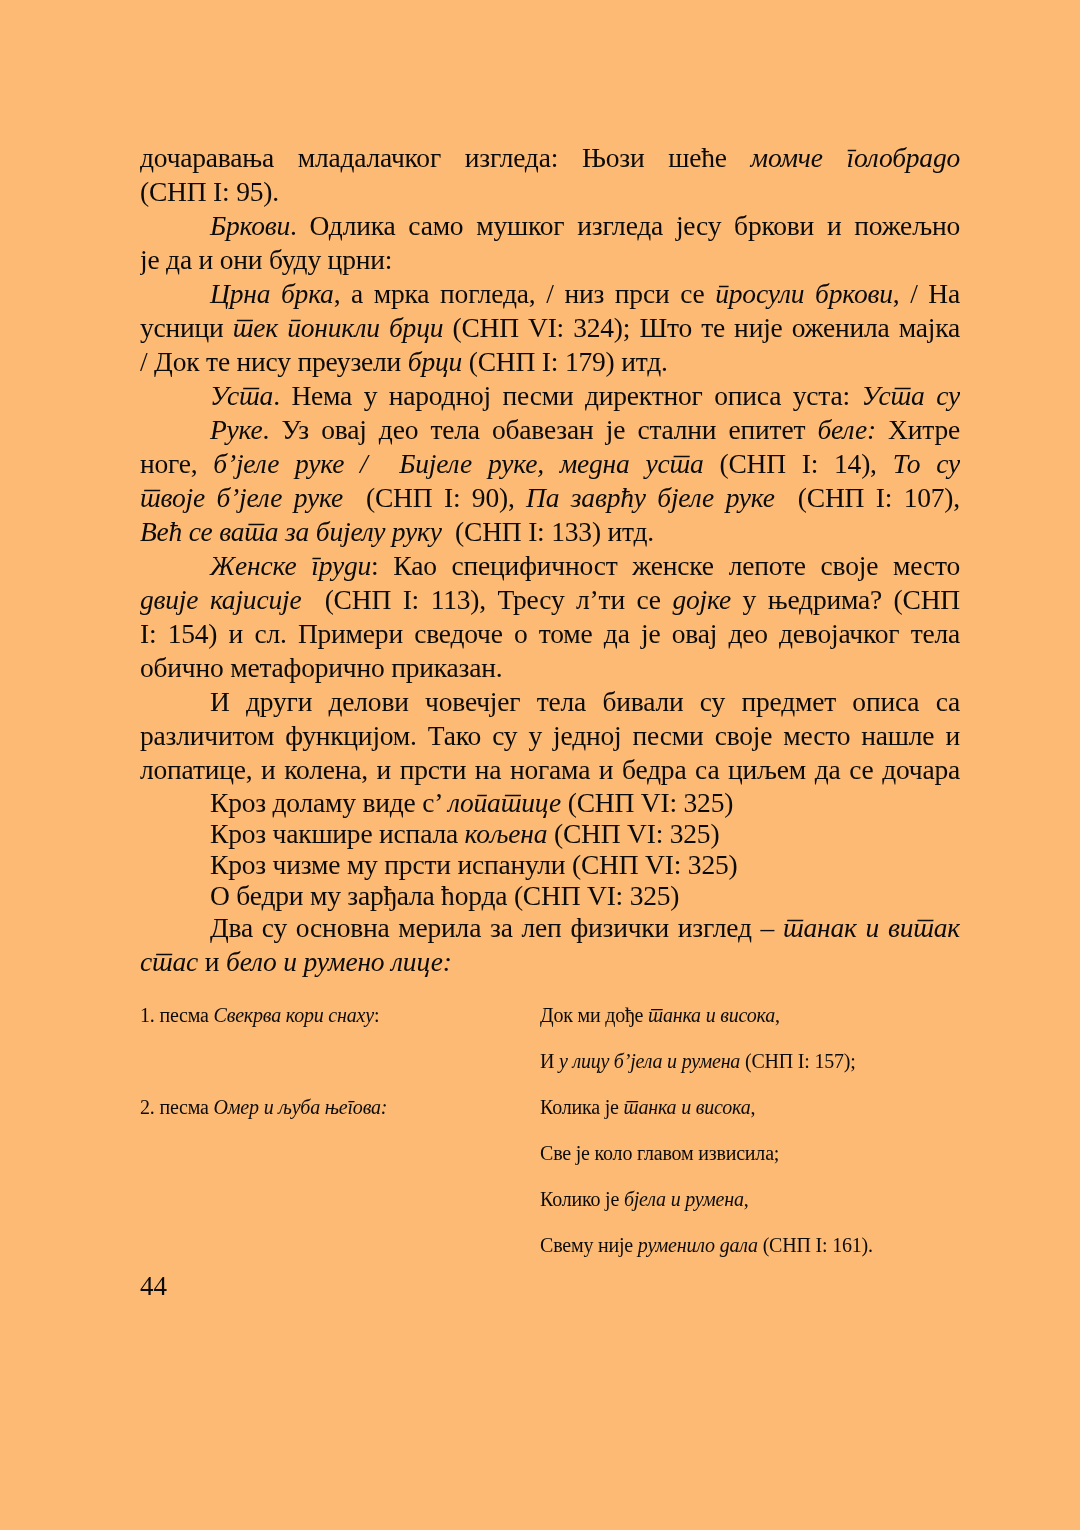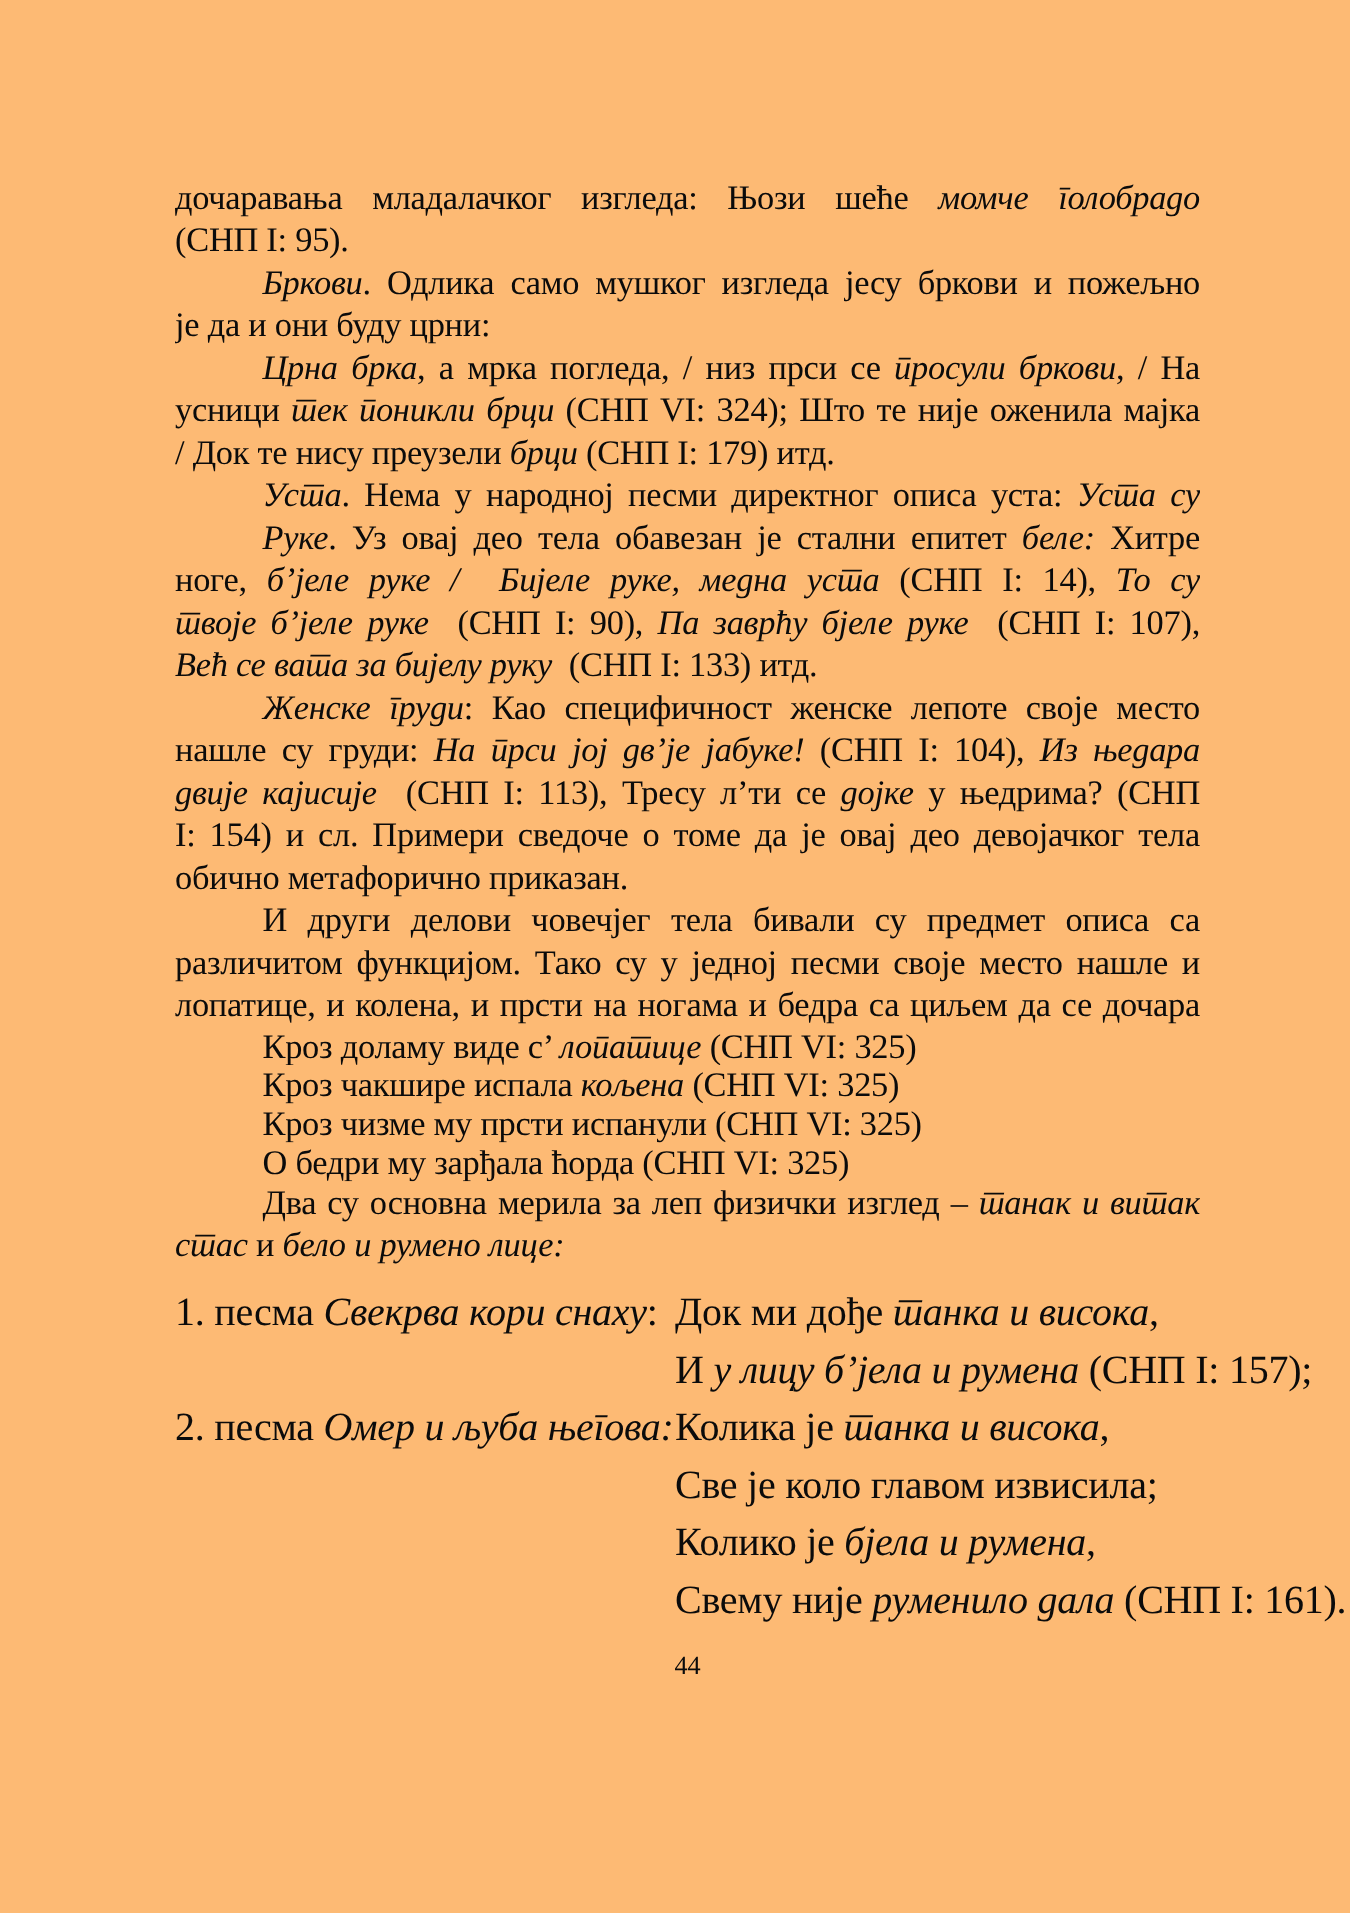--- a/index.html
+++ b/index.html
@@ -75,7 +75,6 @@
       <div class="line j"><span class="seg it">твоје б’јеле руке</span><span class="seg">&nbsp; (СНП I: 90), </span><span class="seg it">Па заврћу бјеле руке</span><span class="seg">&nbsp; (СНП I: 107),</span></div>
       <div class="line"><span class="seg it">Већ се вата за бијелу руку</span><span class="seg">&nbsp; (СНП I: 133) итд.</span></div>
       <div class="line j ind"><span class="seg it">Женске груди</span><span class="seg">: Као специфичност женске лепоте своје место</span></div>
-      <div class="line j"><span class="seg">нашле су груди: </span><span class="seg it">На прси јој дв’је јабуке!</span><span class="seg"> (СНП I: 104), </span><span class="seg it">Из њедара</span></div>
       <div class="line j"><span class="seg it">двије кајисије</span><span class="seg">&nbsp; (СНП I: 113), Тресу л’ти се </span><span class="seg it">дојке</span><span class="seg"> у њедрима? (СНП</span></div>
       <div class="line j"><span class="seg">I: 154) и сл. Примери сведоче о томе да је овај део девојачког тела</span></div>
       <div class="line"><span class="seg">обично метафорично приказан.</span></div>

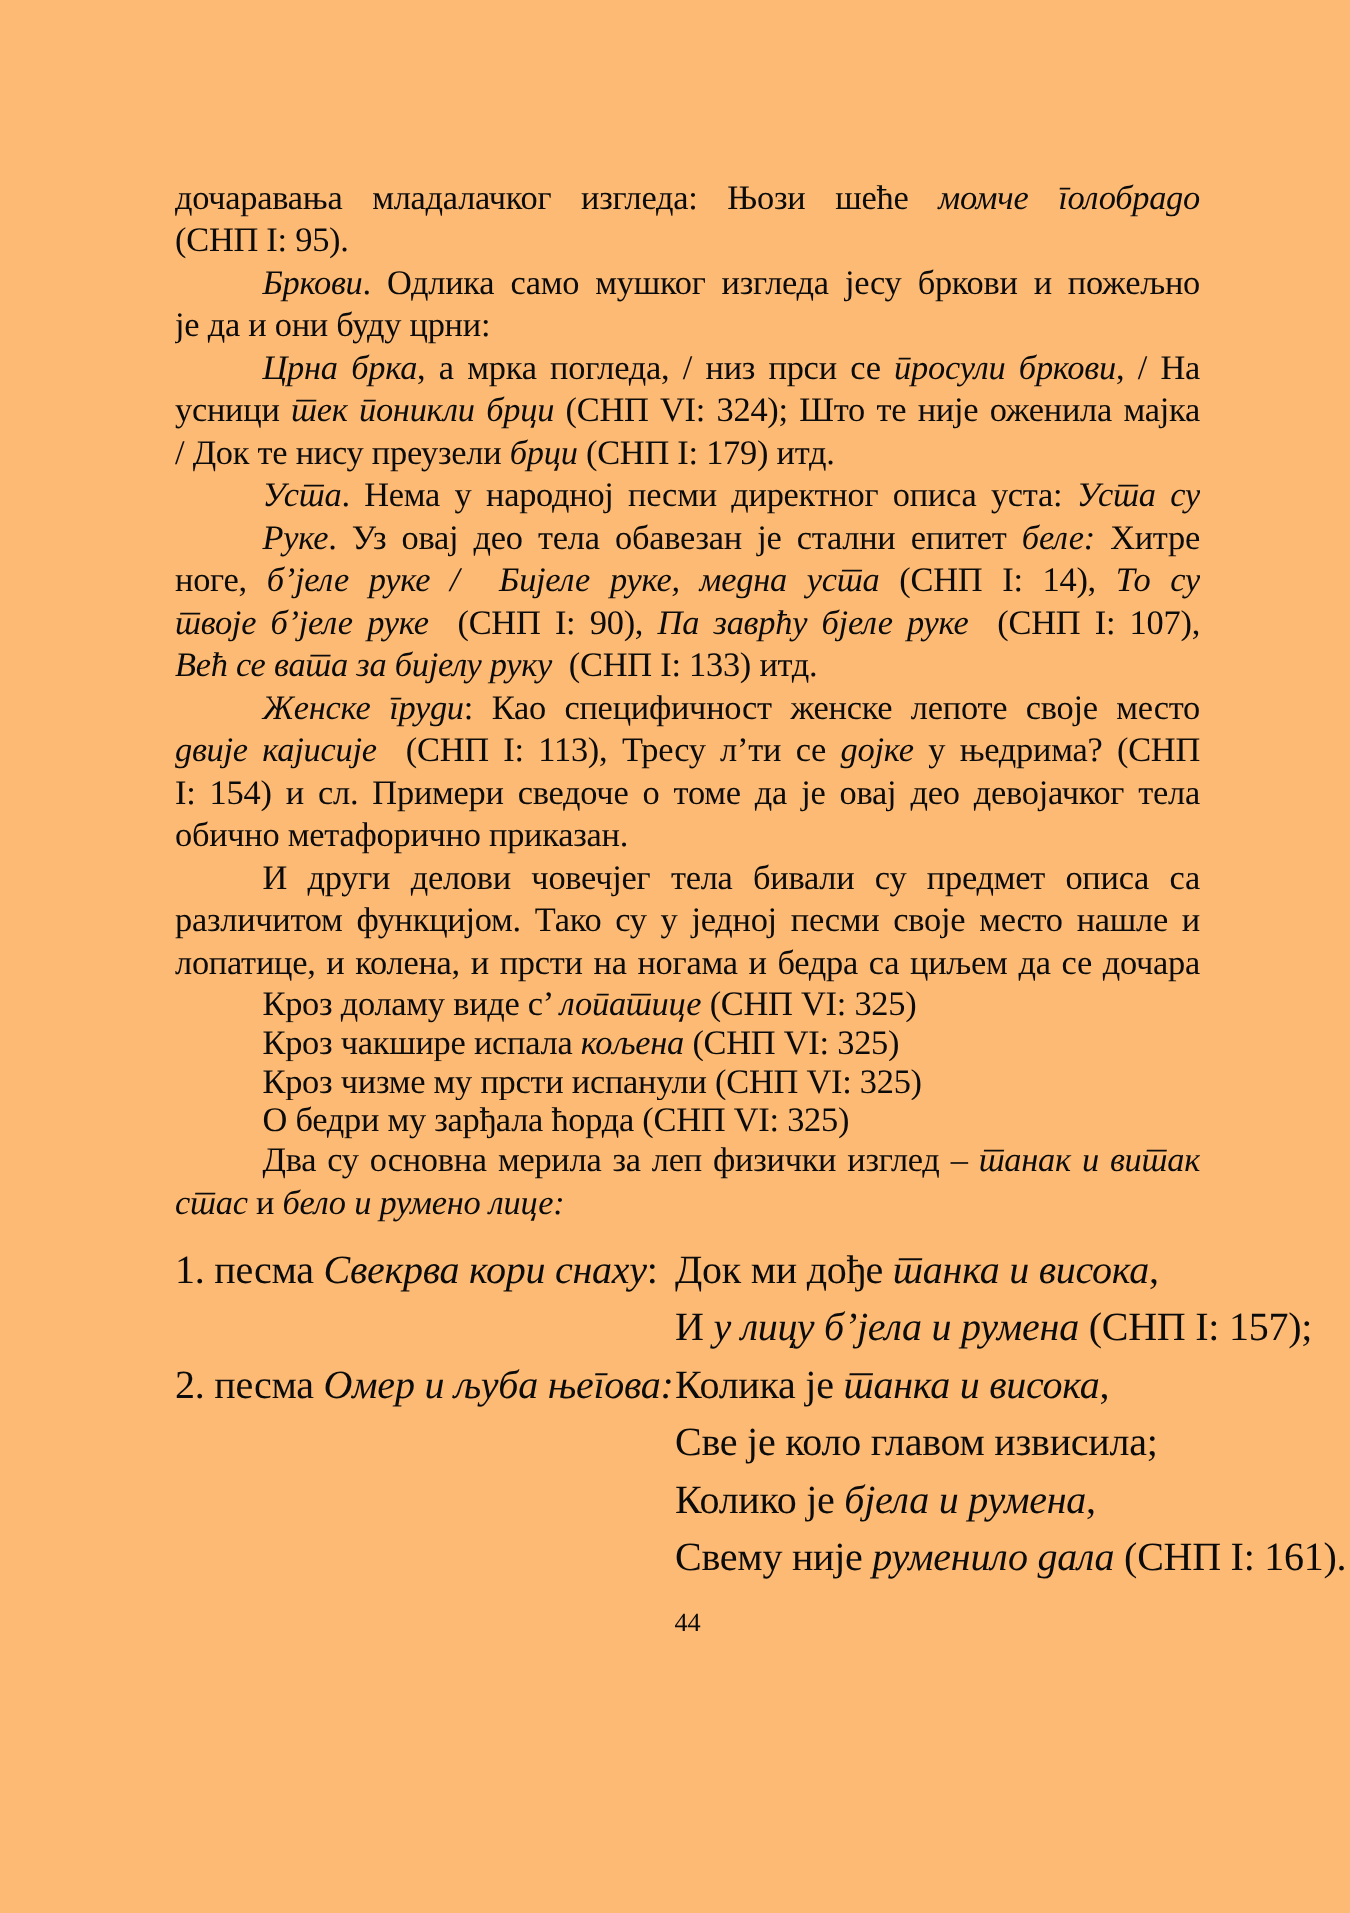--- a/index.html
+++ b/index.html
@@ -39,7 +39,7 @@
   .it { font-style: italic; }
   .quote-table { margin-top: 13px; }
   .trow {
-    font-size: 32px;
+    font-size: 20px;
     line-height: 46px;
     height: 46px;
     letter-spacing: -0.2px;

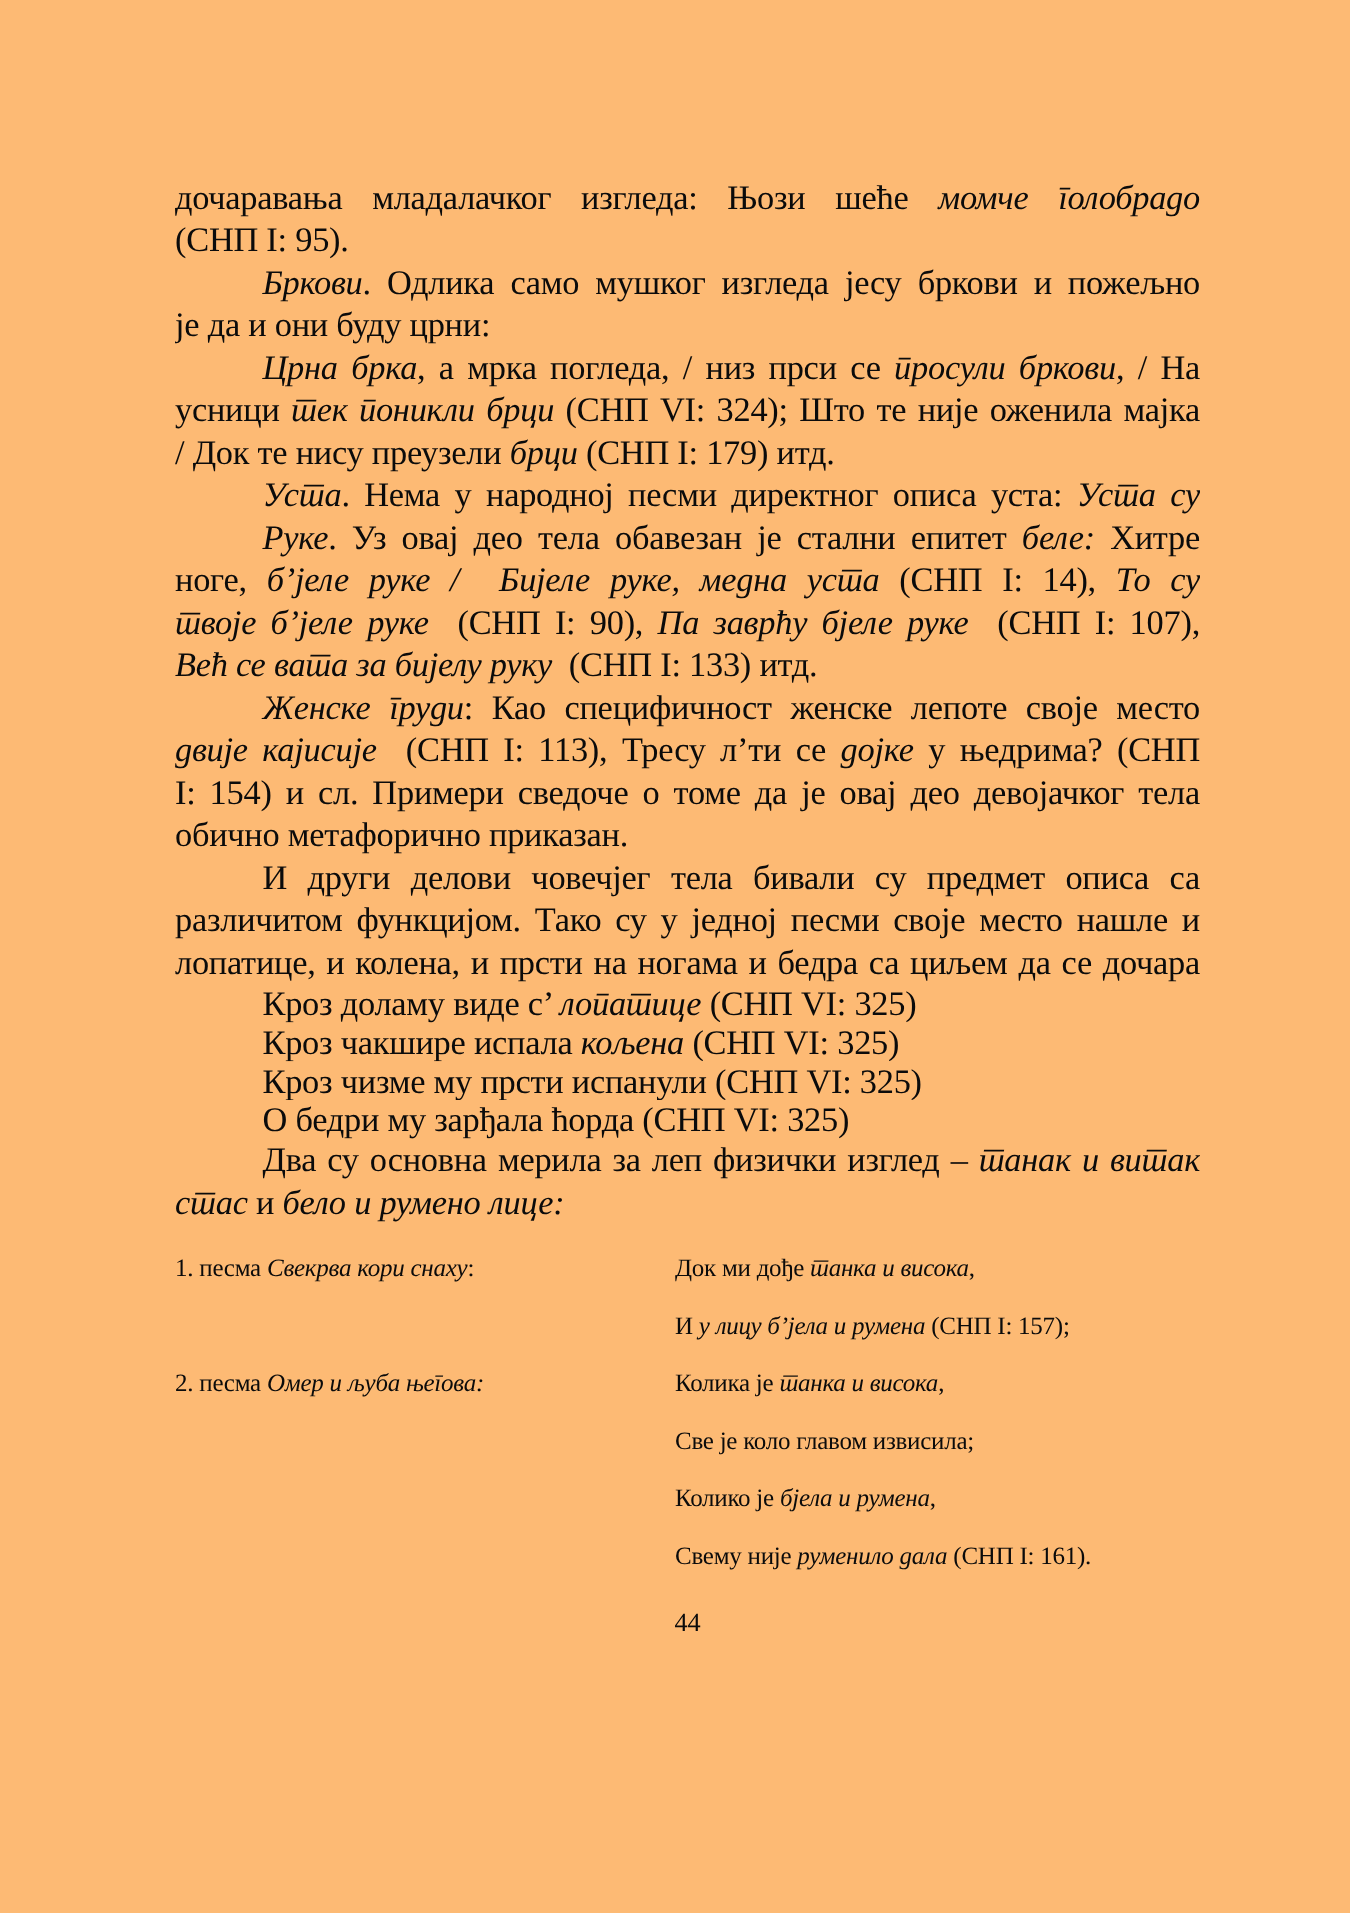--- a/index.html
+++ b/index.html
@@ -51,9 +51,8 @@
     white-space: normal;
   }
   .pageno {
-    margin-top: 14px;
-    text-align: center;
-    font-size: 21px;
+    margin-top: 2px;
+    font-size: 27px;
     line-height: 32px;
   }
 </style>

